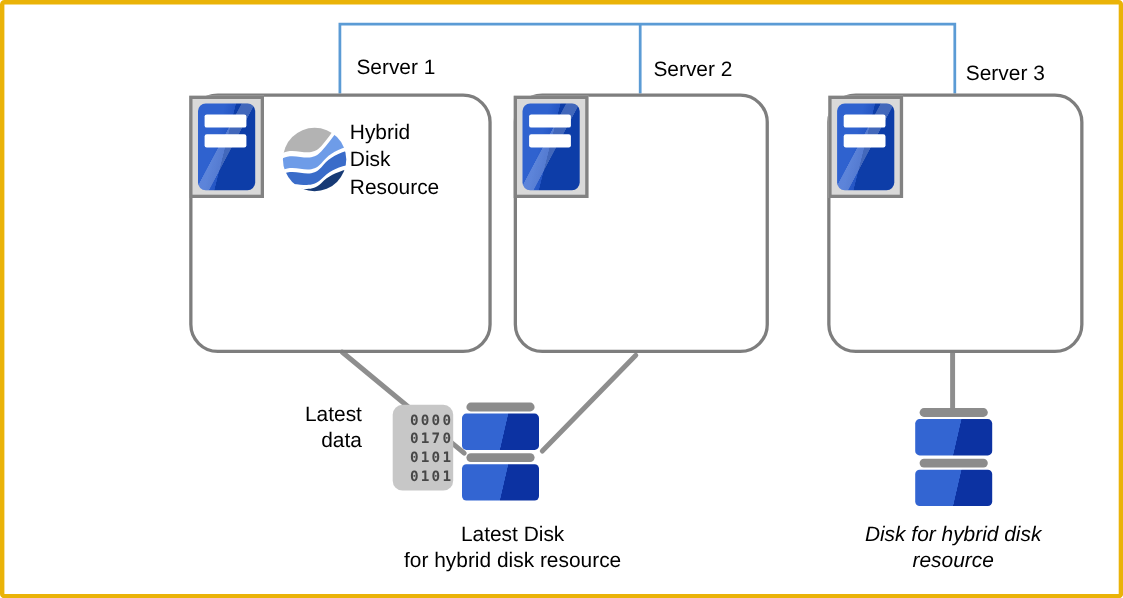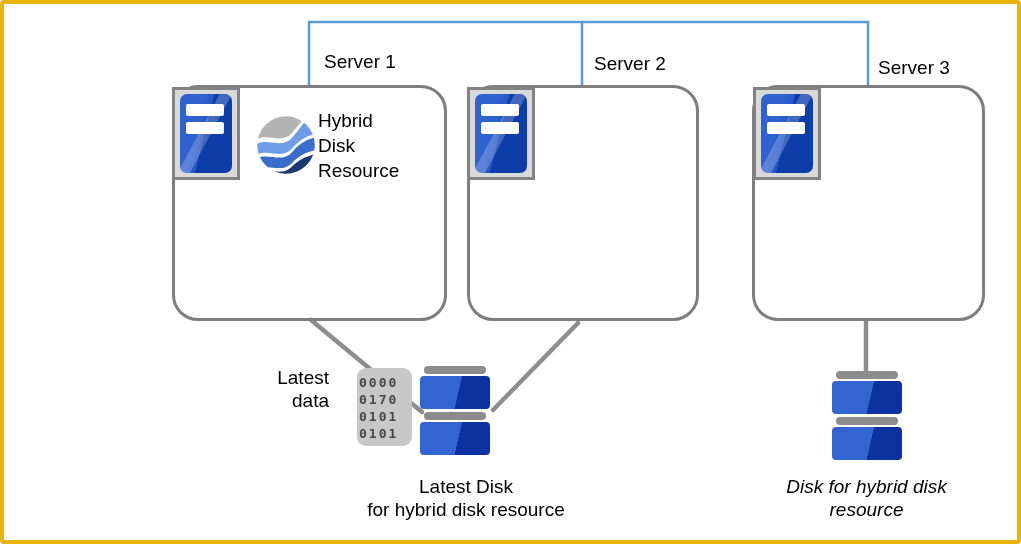--- a/index.html
+++ b/index.html
@@ -53,7 +53,7 @@
   .binary-icon {
     position:absolute; left:353px; top:364px; width:55px; height:78px;
     background:#c7c7c7; border-radius:9px; box-sizing:border-box; padding-top:6px;
-    text-align:left;
+    text-align:right;
   }
   .binary-icon .row {
     font-family:"DejaVu Sans Mono", monospace; font-weight:bold;

